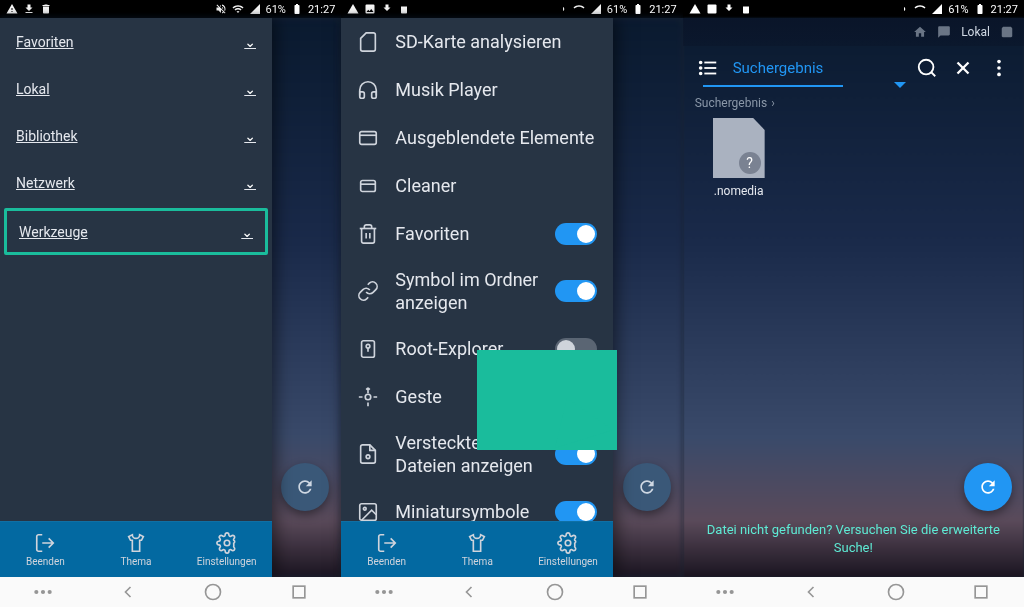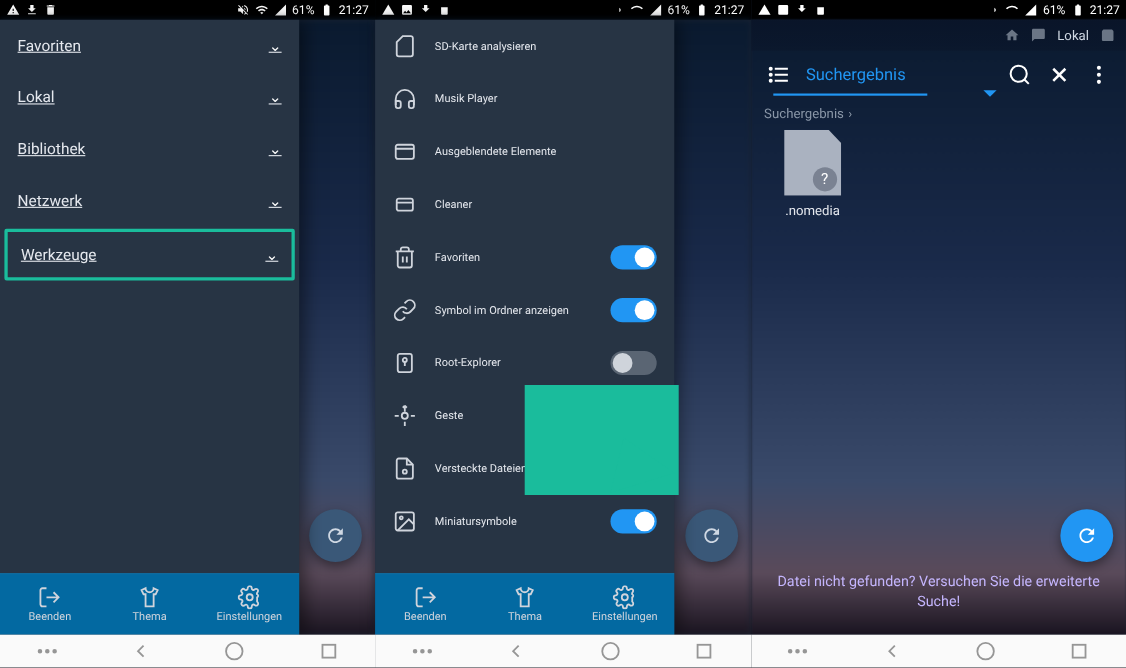--- a/index.html
+++ b/index.html
@@ -57,7 +57,7 @@
   
   .setting-row {
     display: flex; align-items: center; padding: 10px 16px;
-    gap: 16px; color: #e5e8ee; font-size: 10px; min-height: 48px;
+    gap: 16px; color: #e5e8ee; font-size: 18px; min-height: 48px;
   }
   .setting-ico { width: 22px; height: 22px; flex-shrink: 0; }
   .setting-label { flex: 1; line-height: 1.3; }

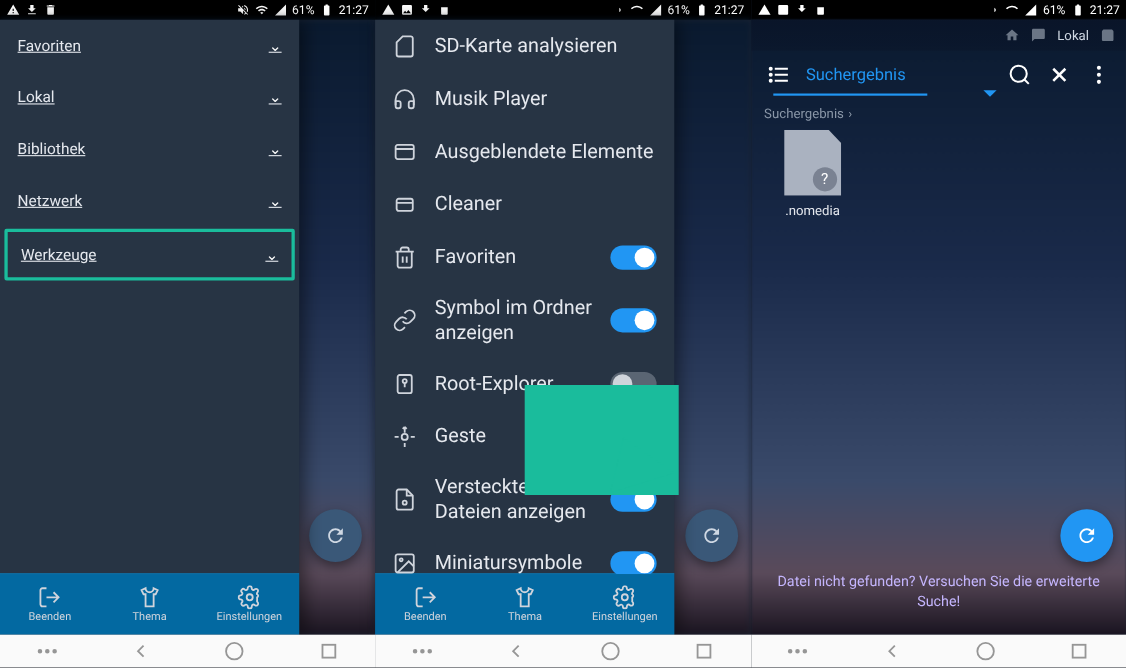--- a/index.html
+++ b/index.html
@@ -138,7 +138,7 @@
   }
   .s3-tip {
     position: absolute; bottom: 50px; left: 0; right: 0;
-    text-align: center; color: #c4b5fd; font-size: 13px; z-index: 6;
+    text-align: center; color: #5eead4; font-size: 13px; z-index: 6;
     padding: 0 20px; line-height: 1.4;
   }
 </style>

